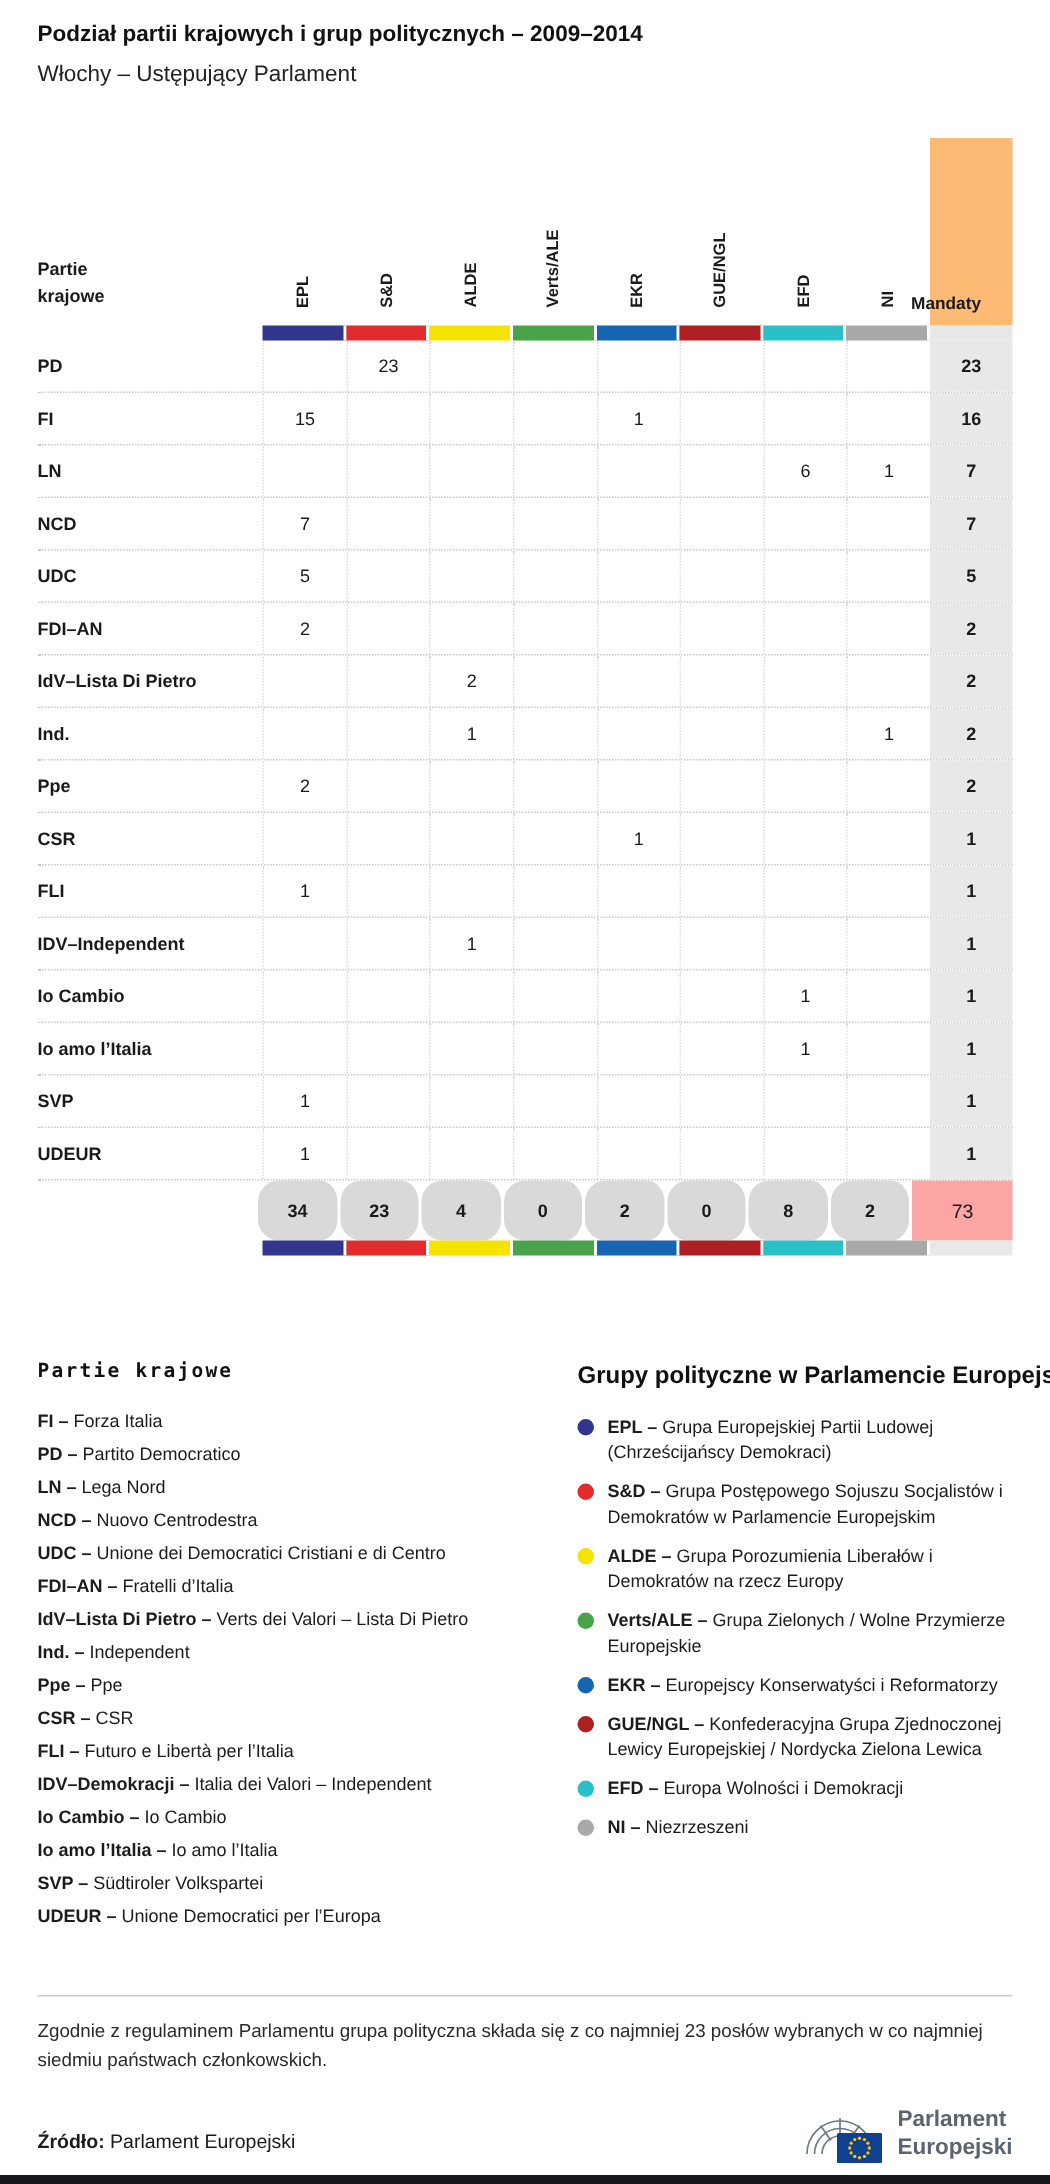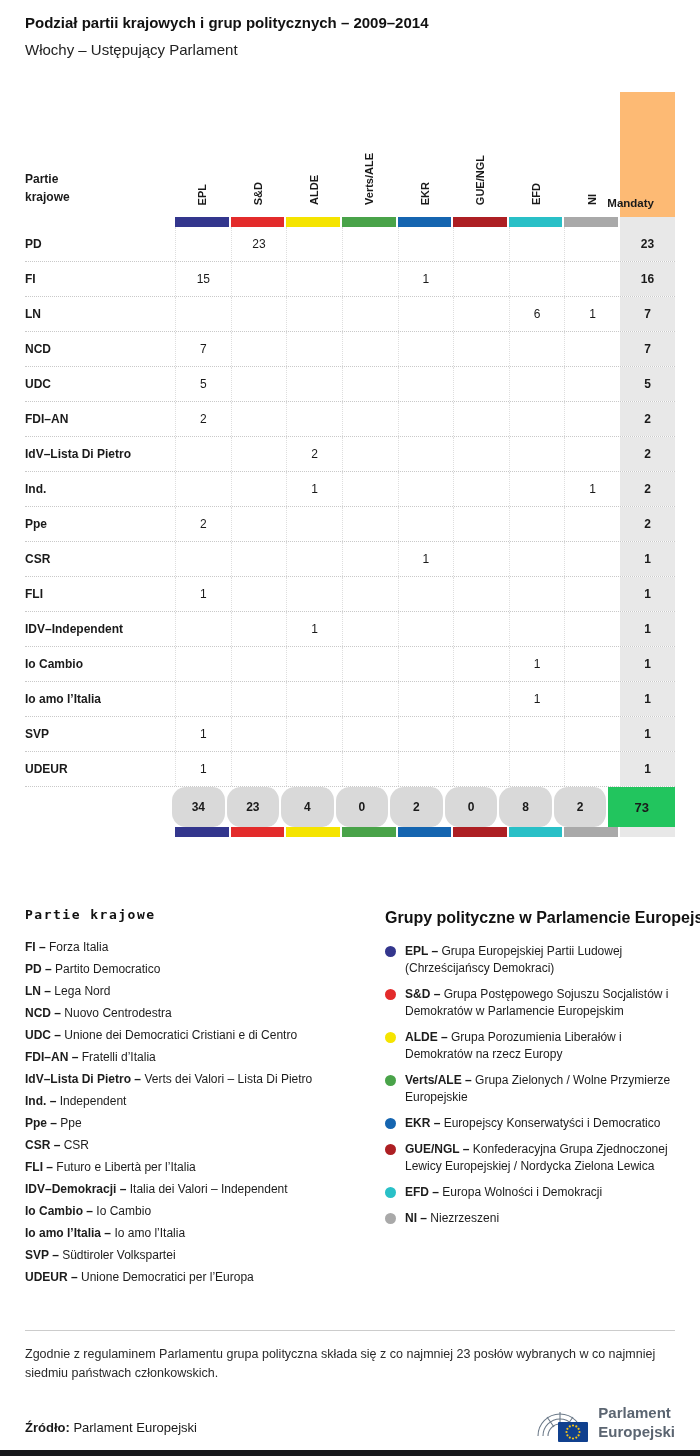--- a/index.html
+++ b/index.html
@@ -44,7 +44,7 @@
 
   .totals-row { display:flex; height:40px; }
   .tot { flex:1; background:#d9d9d9; border-right:2px solid #fff; font-weight:bold; font-size:12px; display:flex; align-items:center; justify-content:center;border-radius:14px; }
-  .tot-mandaty { width:68px; background:#22c55e; font-weight:bold; font-size:13px; display:flex; align-items:center; justify-content:center; }
+  .tot-mandaty { width:68px; background:#fca5a5; font-weight:normal; font-size:13px; display:flex; align-items:center; justify-content:center; }
 
   
   .legends { display:flex; margin-top:70px; }

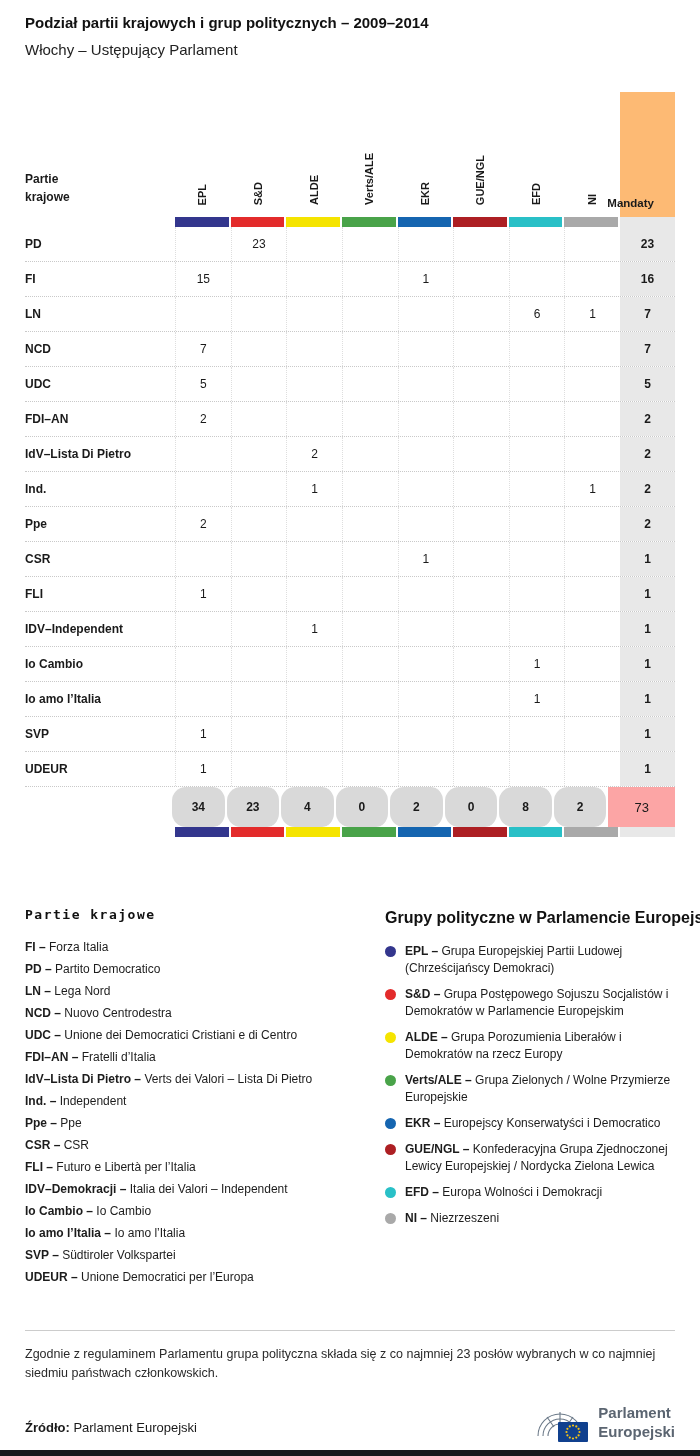--- a/index.html
+++ b/index.html
@@ -427,7 +427,7 @@
         </div>
       <div class="g-item">
           <span class="dot" style="background-color: rgb(21, 101, 176);"></span>
-          <span><b>EKR –</b> <span>Europejscy Konserwatyści i Democratico</span></span>
+          <span><b>EKR –</b> <span>Europejscy Konserwatyści i Reformatorzy</span></span>
         </div>
       <div class="g-item">
           <span class="dot" style="background-color: rgb(173, 31, 35);"></span>

